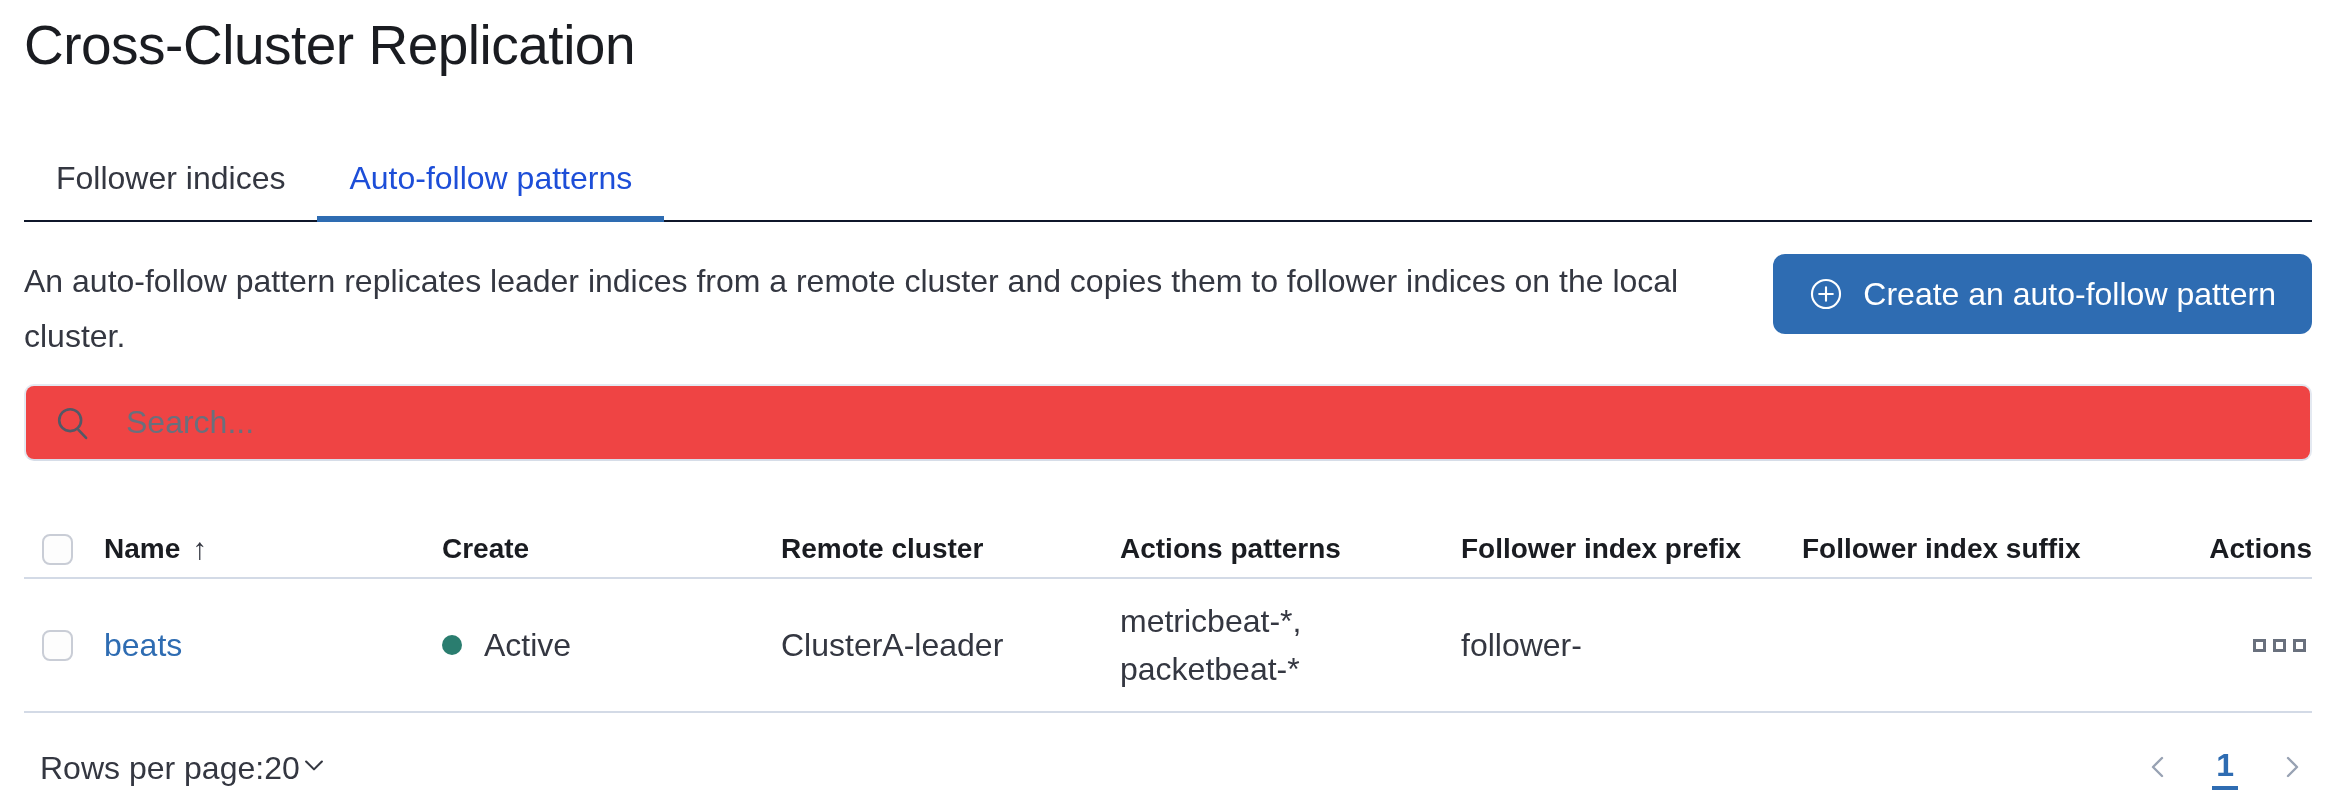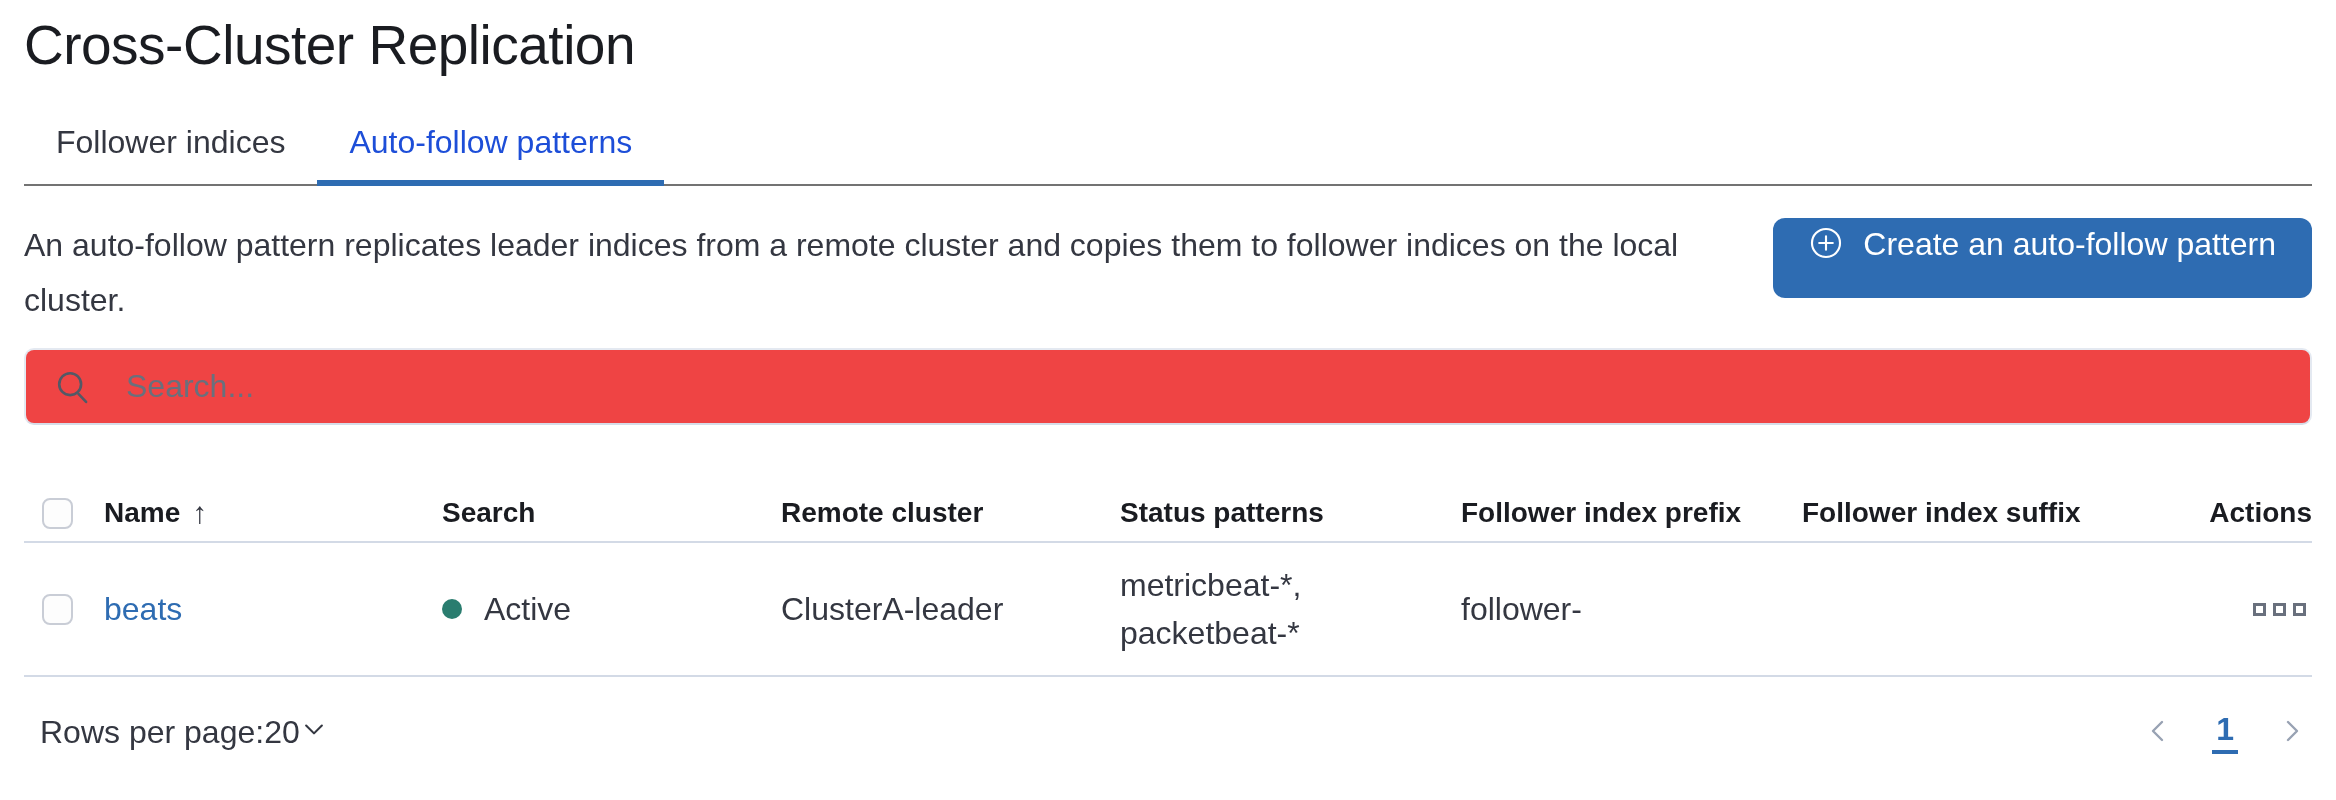--- a/index.html
+++ b/index.html
@@ -12,7 +12,7 @@
                 color:#1a1c21; letter-spacing:-0.5px; }
 
   
-  .tabs { display:flex; margin-top:44px; border-bottom:2px solid #737373; }
+  .tabs { display:flex; margin-top:80px; border-bottom:2px solid #0f172a; }
   .tab { padding:0 32px 22px; font-size:32px; line-height:40px; color:#343741;
          cursor:pointer; position:relative; }
   .tab.active { color:#1d4ed8; }

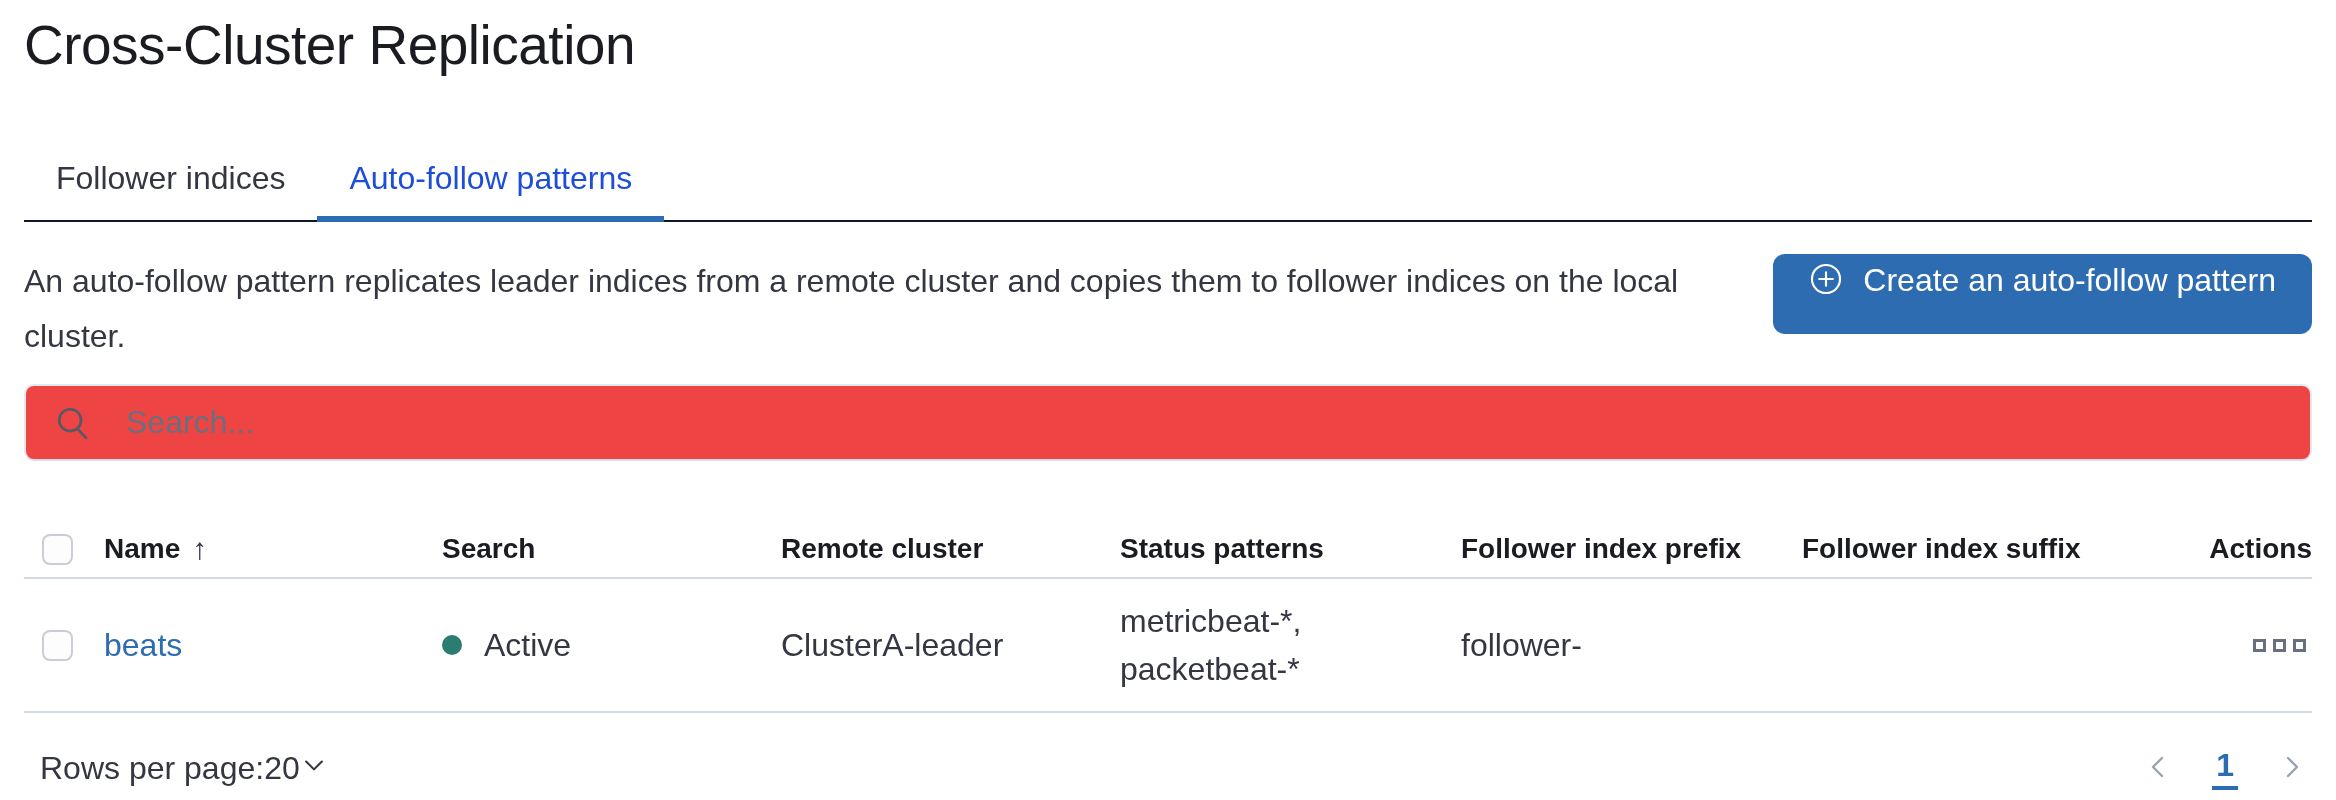--- a/index.html
+++ b/index.html
@@ -23,7 +23,7 @@
   .intro-row { display:flex; justify-content:space-between; align-items:flex-start;
                margin-top:32px; }
   .description { width:1720px; font-size:32px; line-height:55px; color:#343741; }
-  .create-btn { display:flex; align-items:flex-start; gap:20px; height:80px; padding:8px 36px;
+  .create-btn { display:flex; align-items:center; gap:20px; height:80px; padding:0 36px;
                 background:#2e6cb2; color:#ffffff; font-size:32px; border:none;
                 border-radius:12px; cursor:pointer; font-family:inherit; white-space:nowrap; }
   .create-btn svg { display:block; }

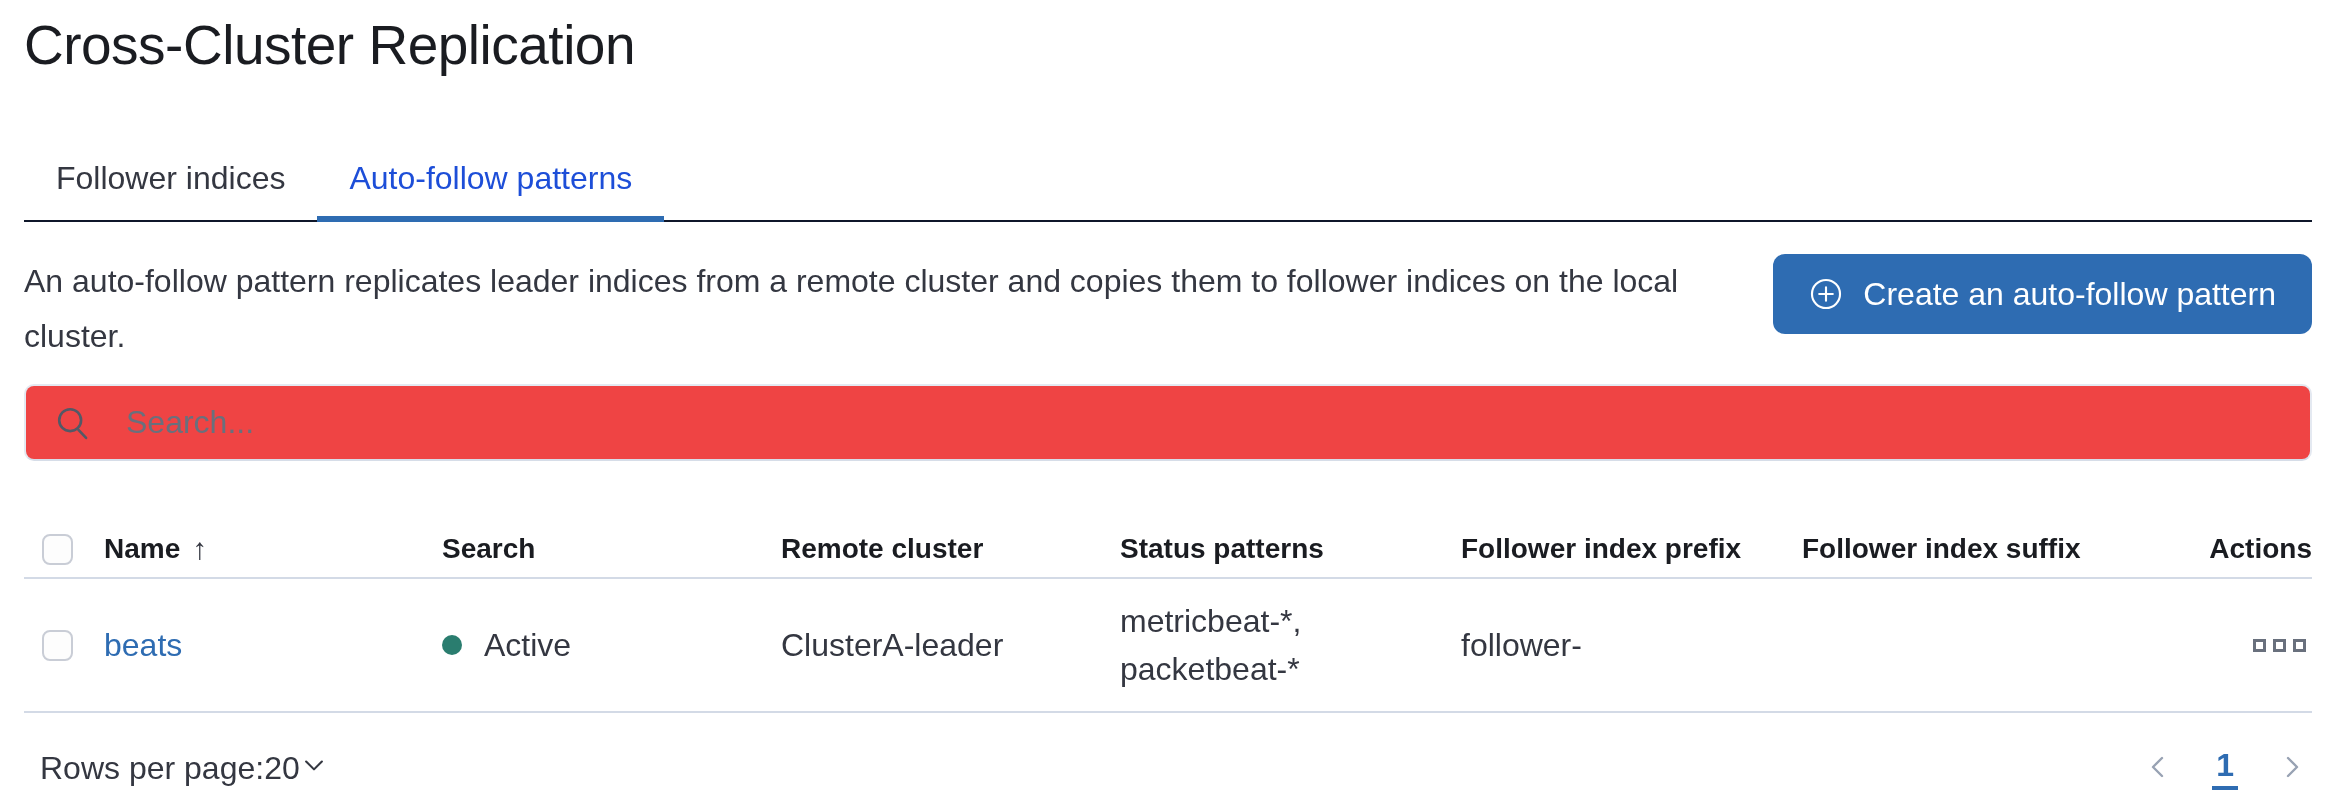--- a/index.html
+++ b/index.html
@@ -112,7 +112,7 @@
         <span>Name</span>
         <span class="sort-arrow">↑</span>
       </div>
-      <div class="th">Search</div>
+      <div class="th">Create</div>
       <div class="th">Remote cluster</div>
       <div class="th">Status patterns</div>
       <div class="th">Follower index prefix</div>

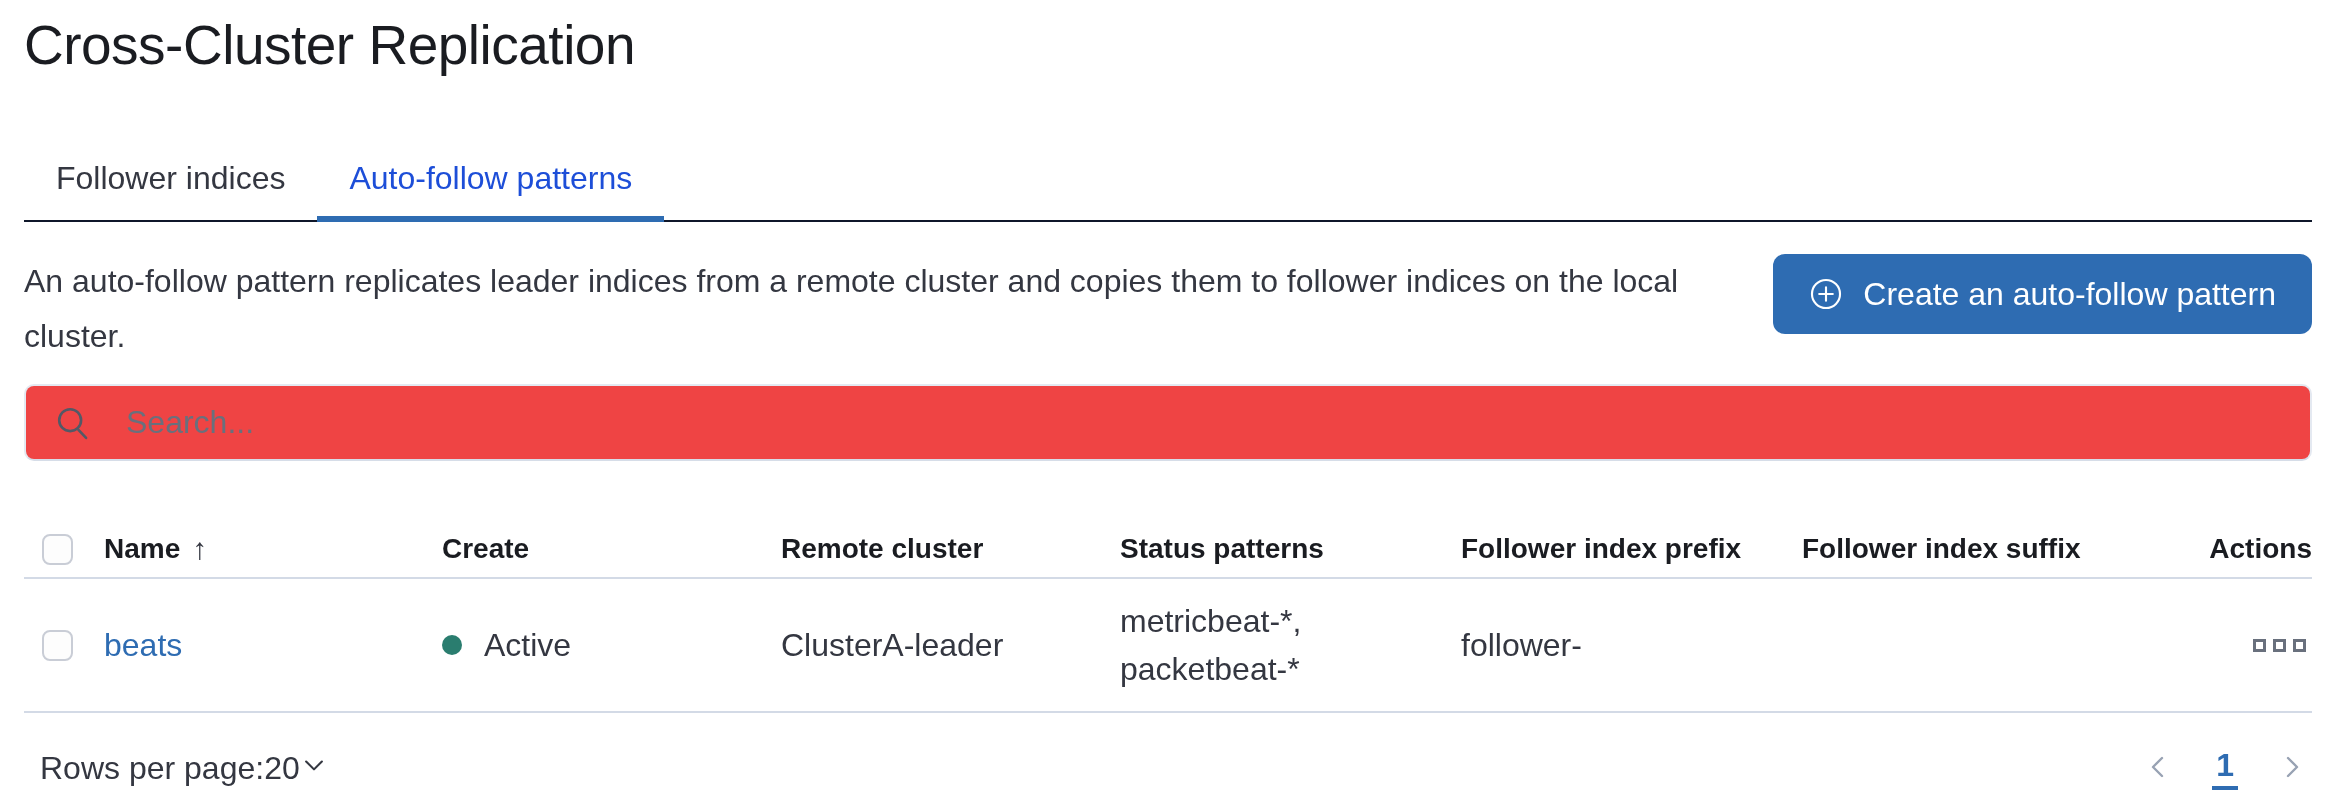--- a/index.html
+++ b/index.html
@@ -114,7 +114,7 @@
       </div>
       <div class="th">Create</div>
       <div class="th">Remote cluster</div>
-      <div class="th">Status patterns</div>
+      <div class="th">Actions patterns</div>
       <div class="th">Follower index prefix</div>
       <div class="th">Follower index suffix</div>
       <div class="th right">Actions</div>

